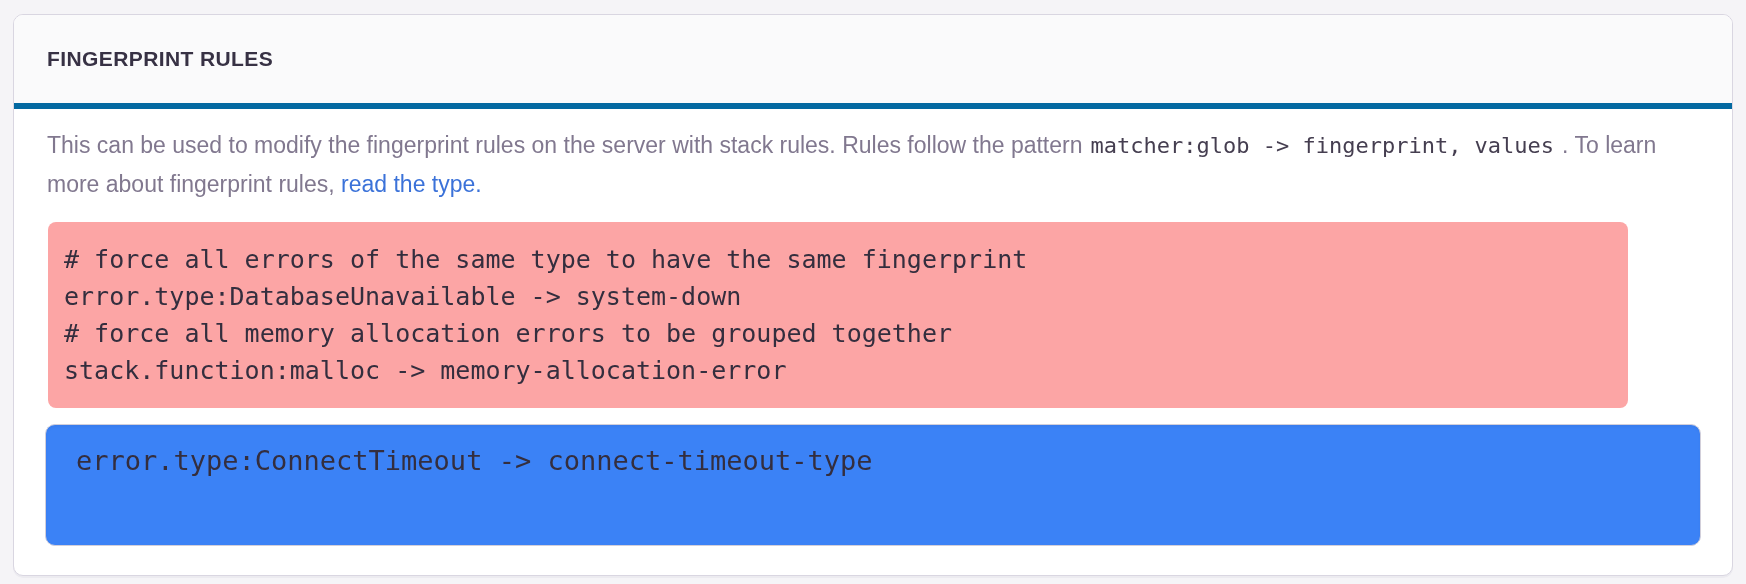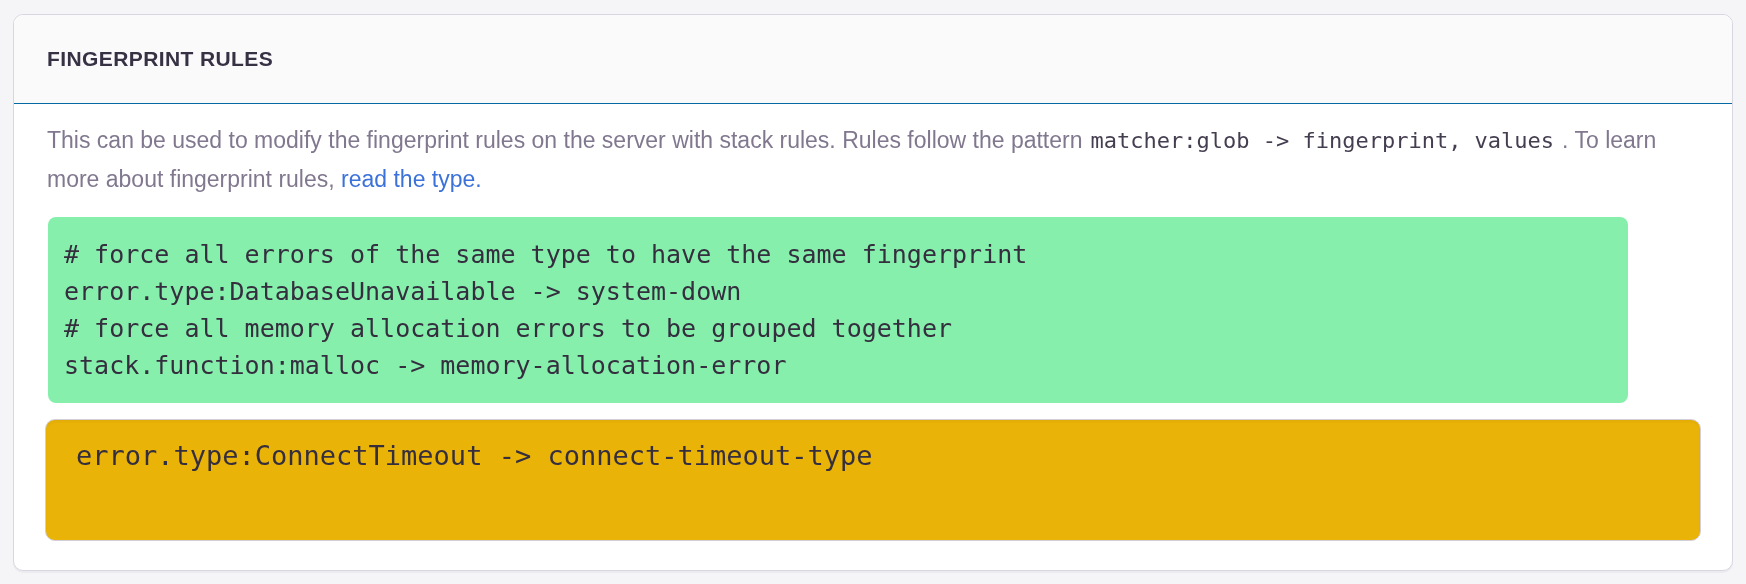--- a/index.html
+++ b/index.html
@@ -23,7 +23,7 @@
   }
   .panel-header {
     background: #fafafb;
-    border-bottom: 1px solid #0369a1;
+    border-bottom: 6px solid #0369a1;
     height: 88px;
     padding: 0 33px;
     display: flex;

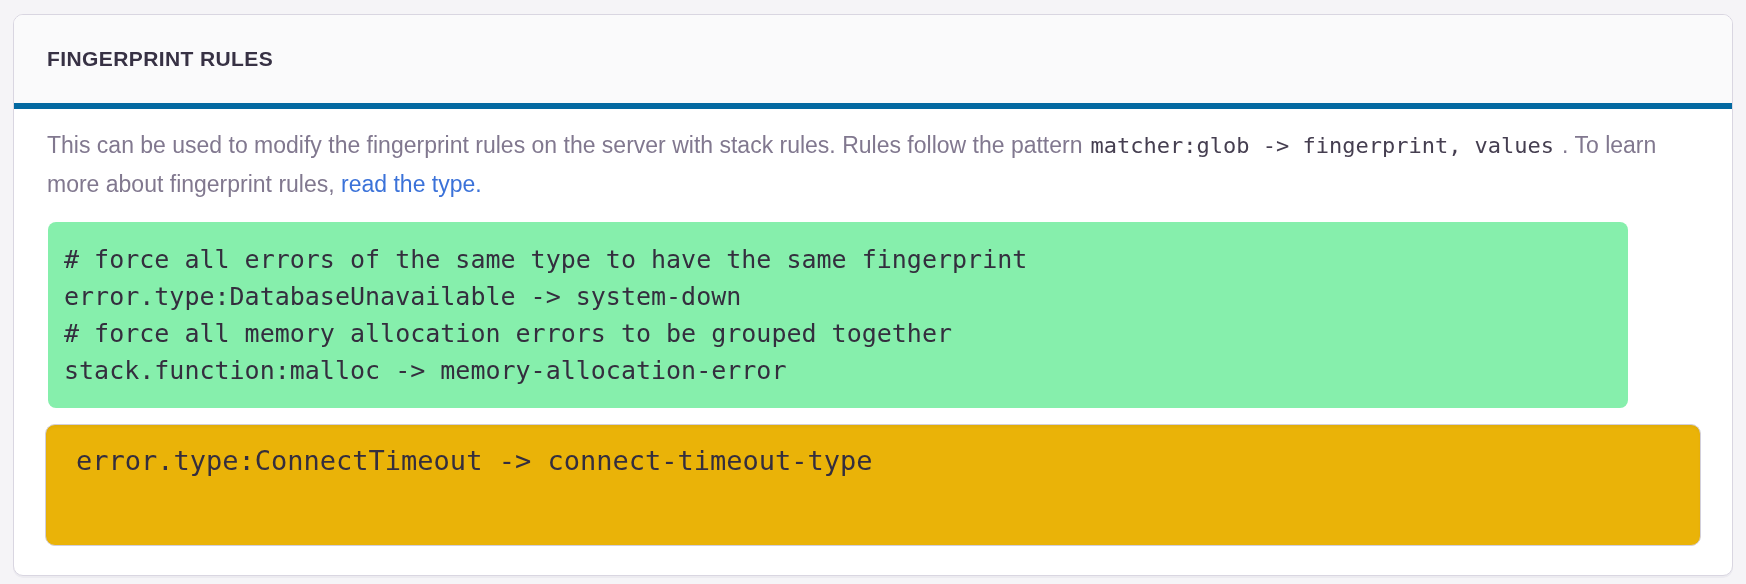--- a/index.html
+++ b/index.html
@@ -61,7 +61,7 @@
   }
   .example-block {
     margin: 19px 71px 0 1px;
-    background: #86efac;
+    background: #fca5a5;
     border-radius: 8px;
     padding: 19px 16px;
     font-family: "DejaVu Sans Mono", monospace;

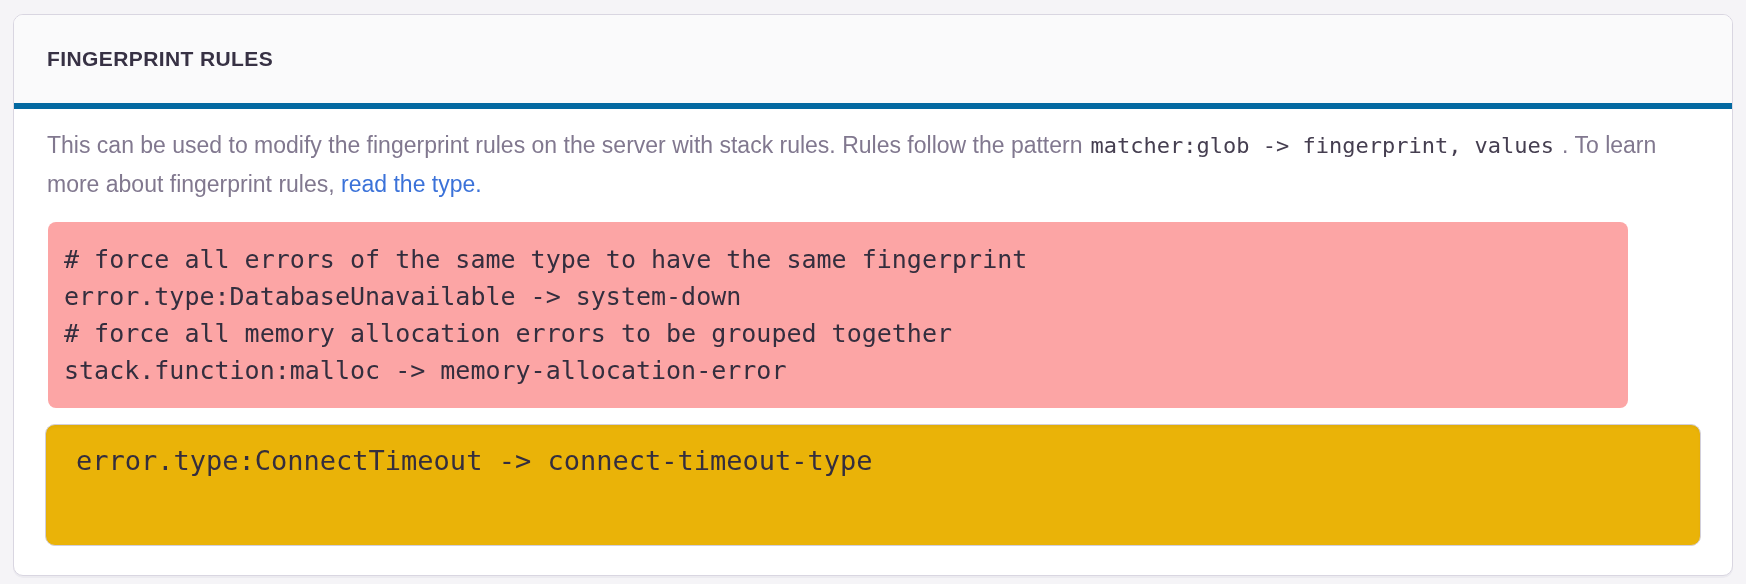--- a/index.html
+++ b/index.html
@@ -76,7 +76,7 @@
     width: calc(100% + 4px);
     margin: 16px 0 0 -2px;
     height: 122px;
-    background: #eab308;
+    background: #3b82f6;
     border: 1px solid #d2cfda;
     border-radius: 10px;
     box-shadow: inset 0 2px 3px rgba(0, 0, 0, 0.04);

